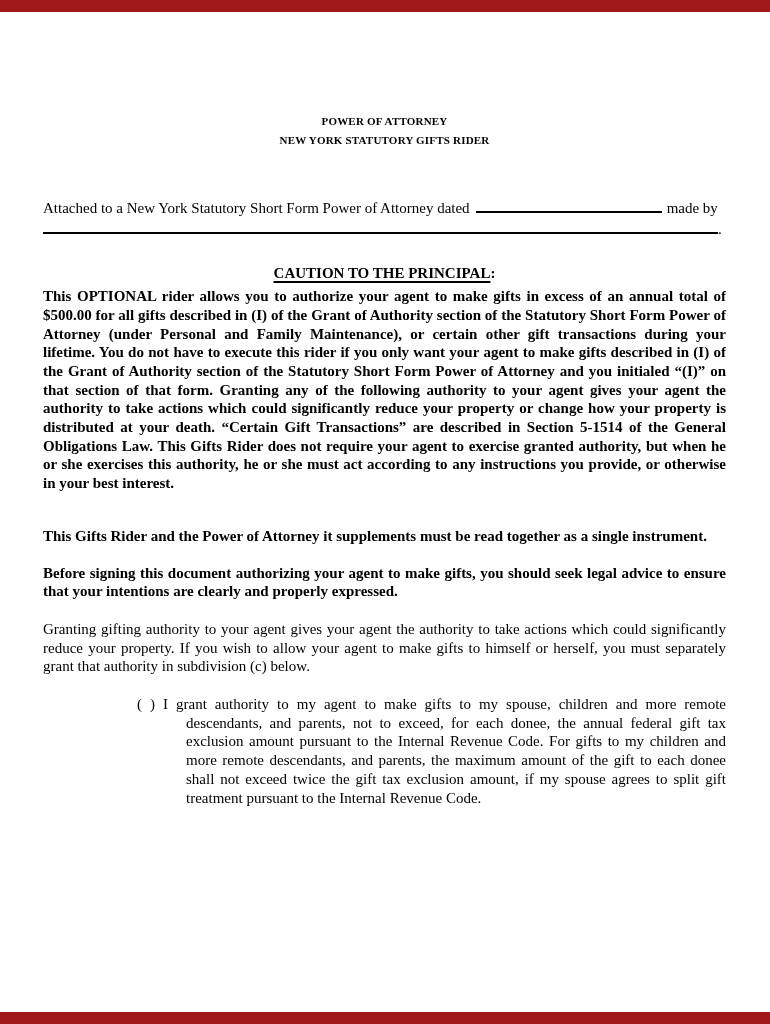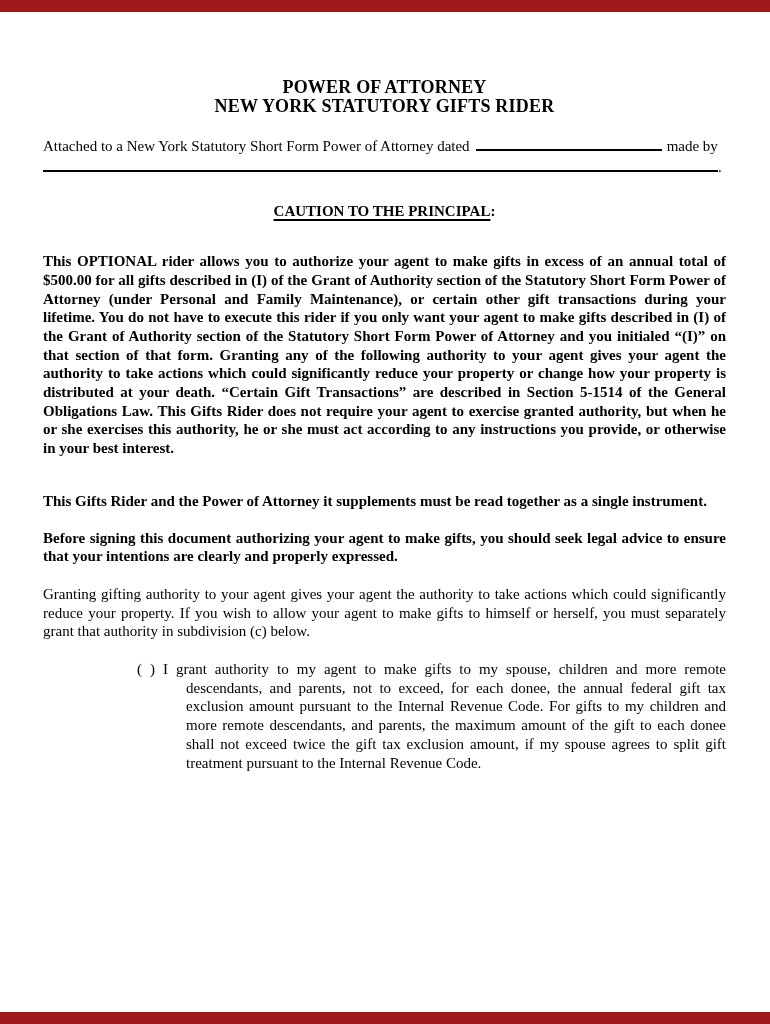--- a/index.html
+++ b/index.html
@@ -30,10 +30,10 @@
   }
 
   .title {
-    padding-top: 78px;
+    padding-top: 112px;
     text-align: center;
     font-weight: bold;
-    font-size: 18px;
+    font-size: 11px;
     line-height: 19px;
     letter-spacing: 0.2px;
   }

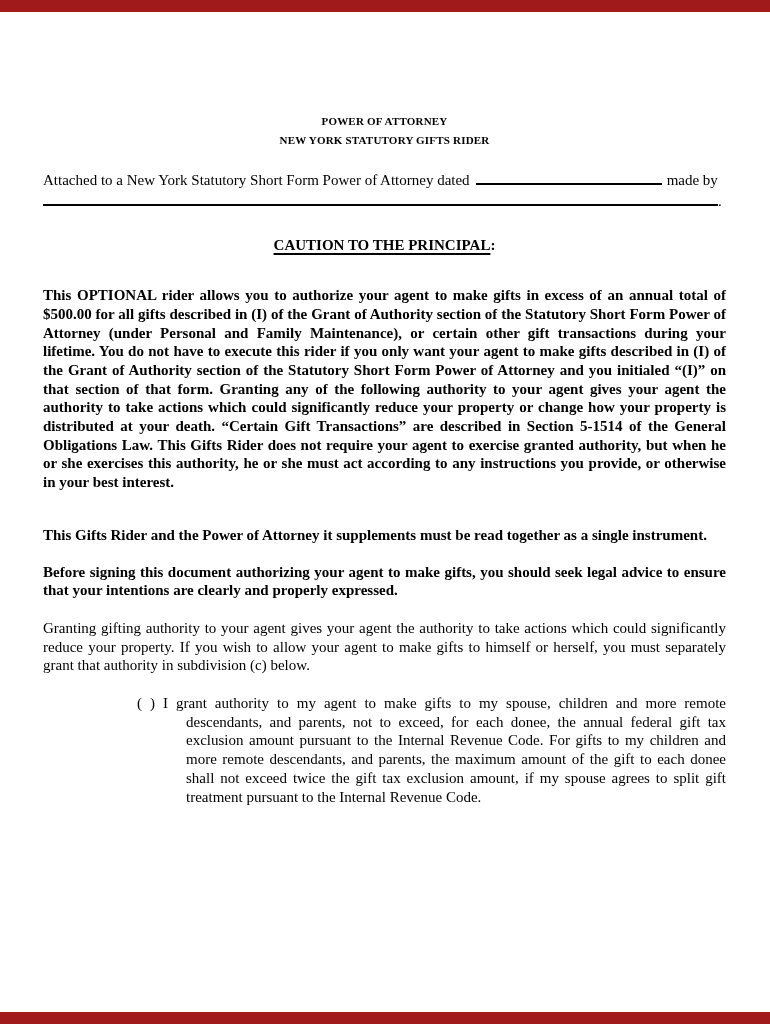--- a/index.html
+++ b/index.html
@@ -42,7 +42,7 @@
   .justify { text-align: justify; }
   .bold { font-weight: bold; }
 
-  .attached { margin-top: 20px; }
+  .attached { margin-top: 48px; }
   .blank {
     display: inline-block;
     border-bottom: 2px solid #000;

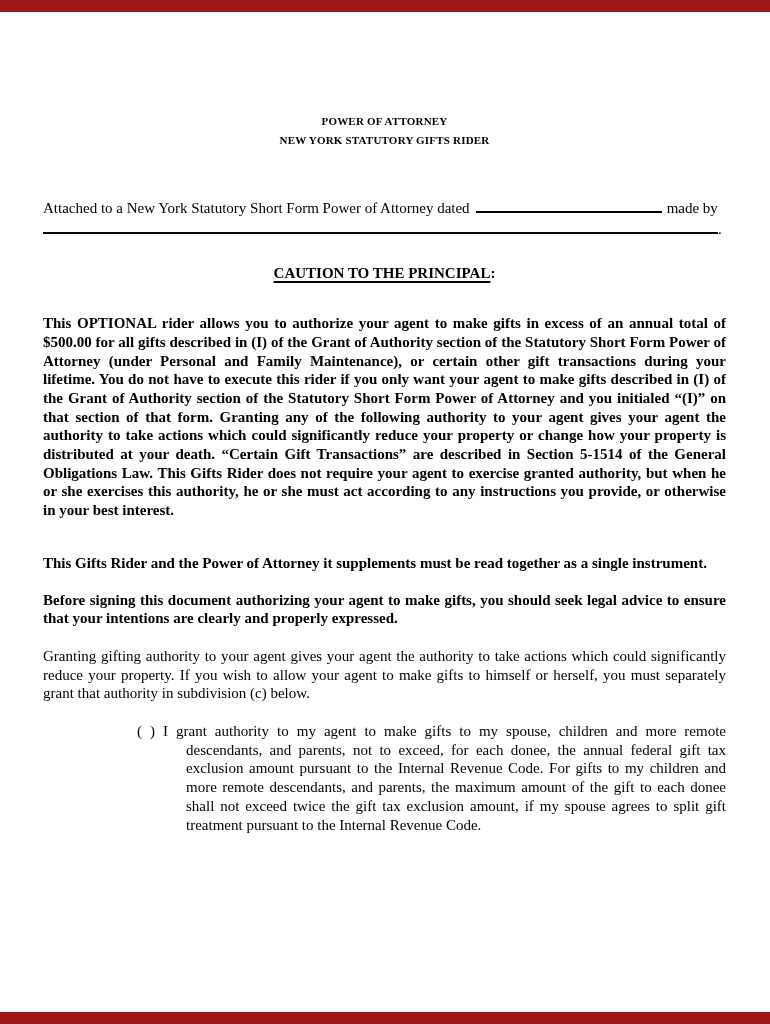--- a/index.html
+++ b/index.html
@@ -70,7 +70,7 @@
     text-underline-offset: 3px;
   }
 
-  .caution-para { margin-top: 31px; }
+  .caution-para { margin-top: 4px; }
   .single-instrument { margin-top: 34px; }
   .legal-advice { margin-top: 18px; }
 

